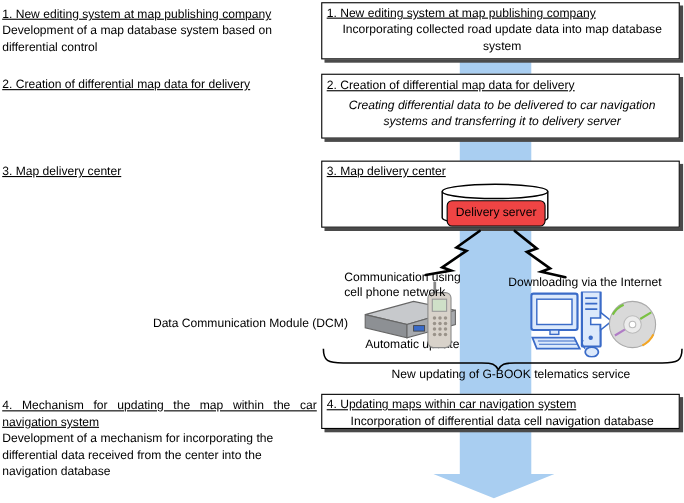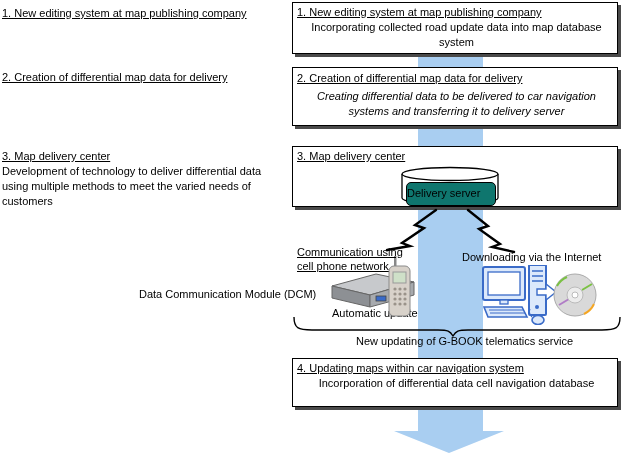--- a/index.html
+++ b/index.html
@@ -42,6 +42,7 @@
 
   <div class="abs lblock" style="top:6px;">
     <div class="hd">1. New editing system at map publishing company</div>
+    <div>Development of a map database system based on differential control</div>
   </div>
 
   <div class="abs lblock" style="top:70px;">

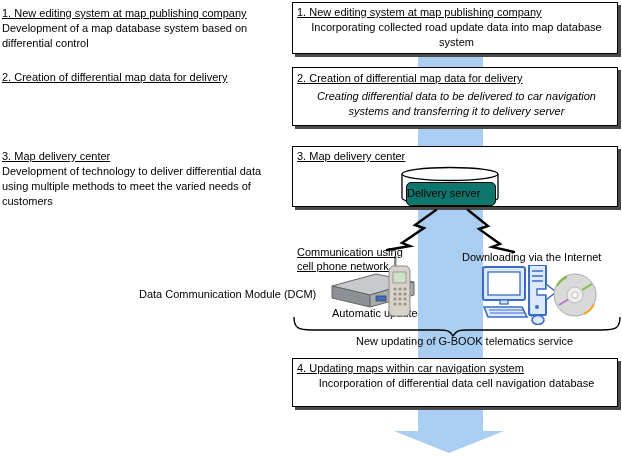--- a/index.html
+++ b/index.html
@@ -51,7 +51,6 @@
 
   <div class="abs lblock" style="top:149px;">
     <div class="hd">3. Map delivery center</div>
-    <div>Development of technology to deliver differential data using multiple methods to meet the varied needs of customers</div>
   </div>
 
   <div class="abs lblock" style="top:362px;">

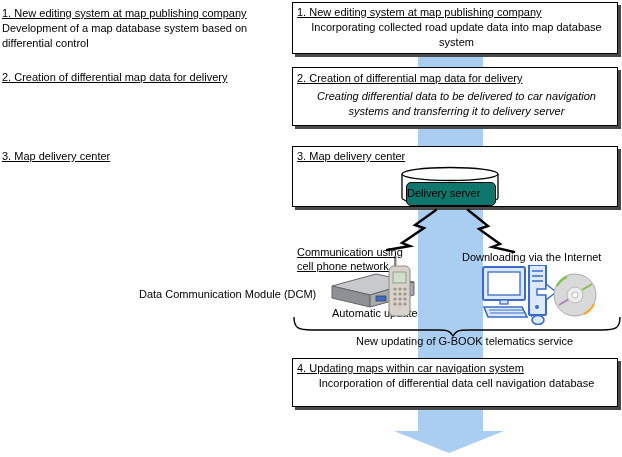--- a/index.html
+++ b/index.html
@@ -27,8 +27,8 @@
   
   .srv-label{
     position:absolute;left:6px;top:16px;width:88px;height:22px;
-    background:#0f766e;border:1px solid #000;border-radius:5px;
-    line-height:21px;font-size:11px;
+    background:#ef4444;border:1px solid #000;border-radius:5px;
+    text-align:center;line-height:21px;font-size:11px;
   }
 </style>
 </head>

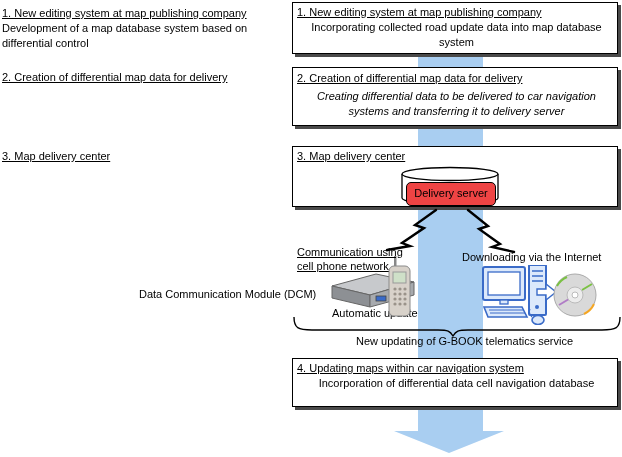--- a/index.html
+++ b/index.html
@@ -90,7 +90,7 @@
     <polyline points="6,4 26,20 17,23 38,38 30,41 52,46" fill="none" stroke="#000" stroke-width="2.4" stroke-linecap="round" stroke-linejoin="miter"></polyline>
   </svg>
 
-  <div class="abs z3" style="left:297px;top:245px;width:122px;line-height:14px;text-decoration:underline;">Communication using cell phone network</div>
+  <div class="abs z3" style="left:313px;top:245px;width:122px;line-height:14px;">Communication using cell phone network</div>
 
   <div class="abs z3 nowrap" style="left:139px;top:288px;">Data Communication Module (DCM)</div>
 

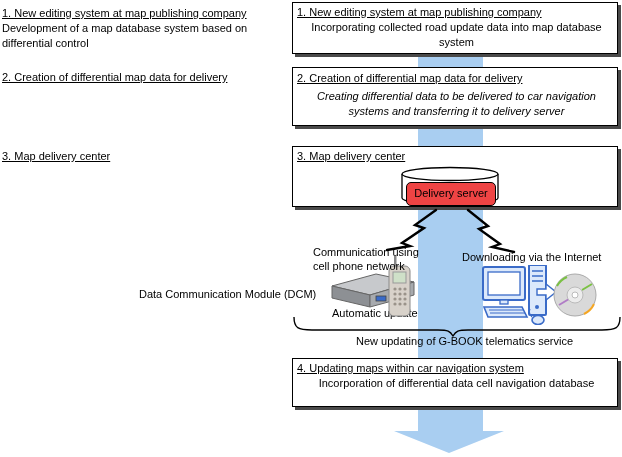--- a/index.html
+++ b/index.html
@@ -54,6 +54,7 @@
   </div>
 
   <div class="abs lblock" style="top:362px;">
+    <div class="hd justify">4. Mechanism for updating the map within the car navigation system</div>
   </div>
 
   <div class="abs rbox" style="top:2px;height:52px;">

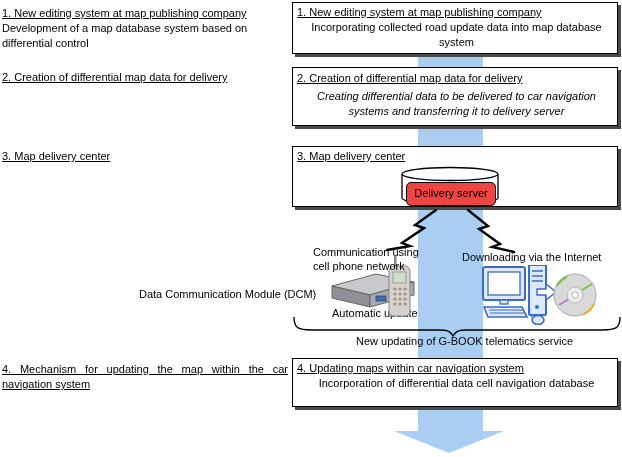--- a/index.html
+++ b/index.html
@@ -79,7 +79,7 @@
     </div>
   </div>
 
-  <div class="abs rbox" style="top:358px;height:49px;">
+  <div class="abs rbox" style="top:358px;height:32px;">
     <div class="hd">4. Updating maps within car navigation system</div>
     <div class="bd justify">Incorporation of differential data cell navigation database</div>
   </div>

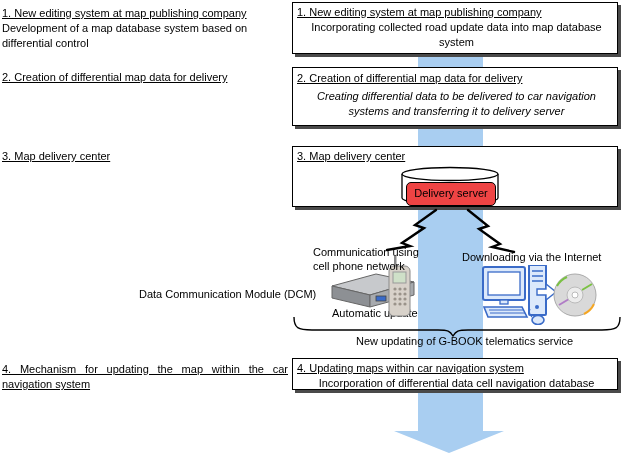--- a/index.html
+++ b/index.html
@@ -55,6 +55,7 @@
 
   <div class="abs lblock" style="top:362px;">
     <div class="hd justify">4. Mechanism for updating the map within the car navigation system</div>
+    <div>Development of a mechanism for incorporating the differential data received from the center into the navigation database</div>
   </div>
 
   <div class="abs rbox" style="top:2px;height:52px;">

